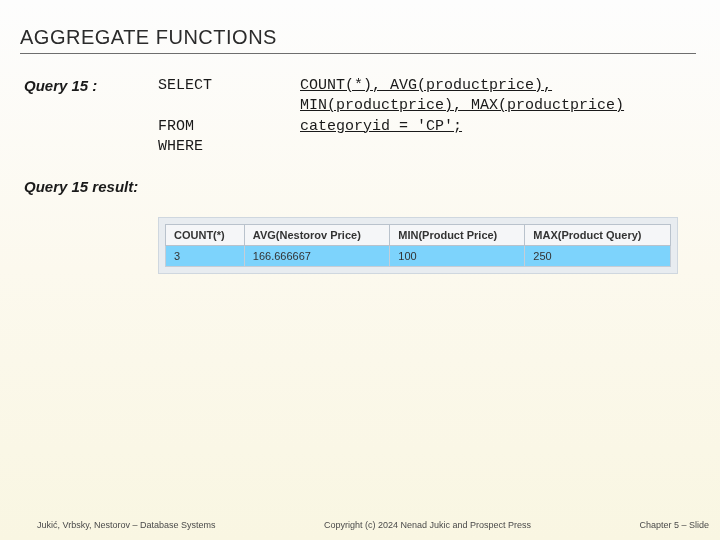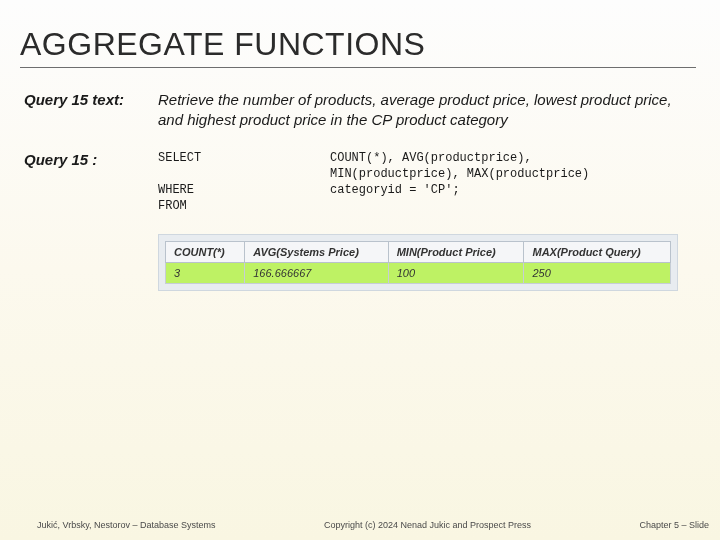--- a/index.html
+++ b/index.html
@@ -15,7 +15,7 @@
     padding: 26px 24px 0 24px;
   }
   .title {
-    font-size: 32px;
+    font-size: 20px;
     font-weight: 400;
     letter-spacing: 0.5px;
     color: #2b2b2b;

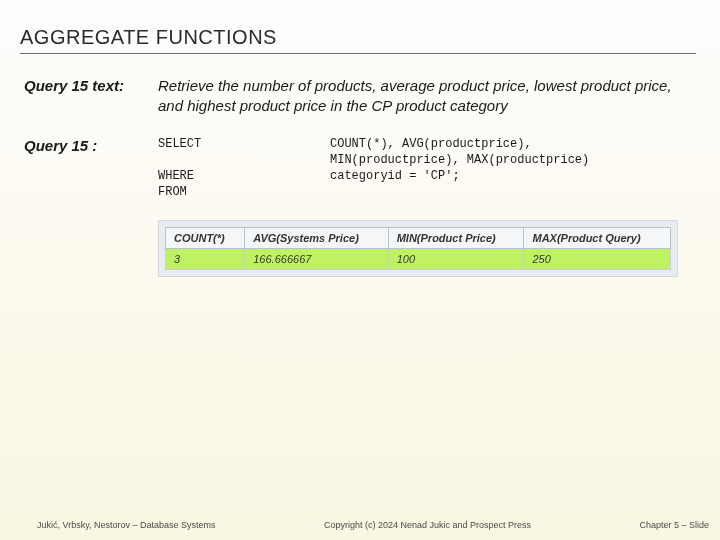--- a/index.html
+++ b/index.html
@@ -108,10 +108,6 @@
 
   <h1 class="title">AGGREGATE FUNCTIONS</h1>
 
-  <div class="row">
-    <div class="label">Query 15 text:</div>
-    <div class="desc">Retrieve the number of products, average product price, lowest product price, and highest product price in the CP product category</div>
-  </div>
 
   <div class="row">
     <div class="label">Query 15 :</div>

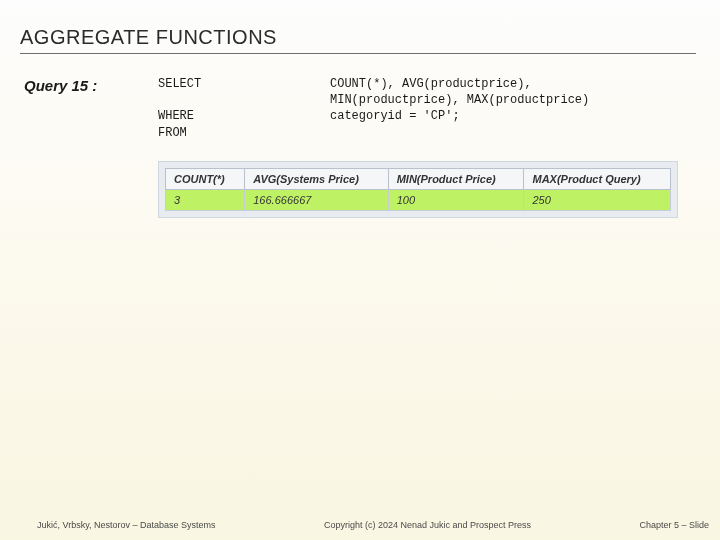--- a/index.html
+++ b/index.html
@@ -45,10 +45,9 @@
   .sql {
     display: flex;
     font-family: "Courier New", monospace;
-    font-size: 12px;
+    font-size: 15px;
     line-height: 1.35;
     flex: 1;
-    gap: 30px;
   }
   .sql-kws {
     width: 142px;

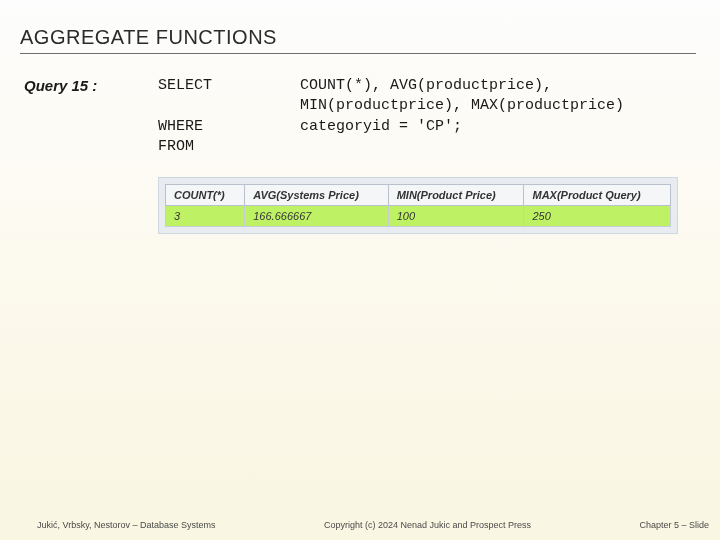--- a/index.html
+++ b/index.html
@@ -55,6 +55,7 @@
   }
   .sql-args {
     flex: 1;
+    text-decoration: underline;
   }
   .result-row {
     margin-top: 6px;

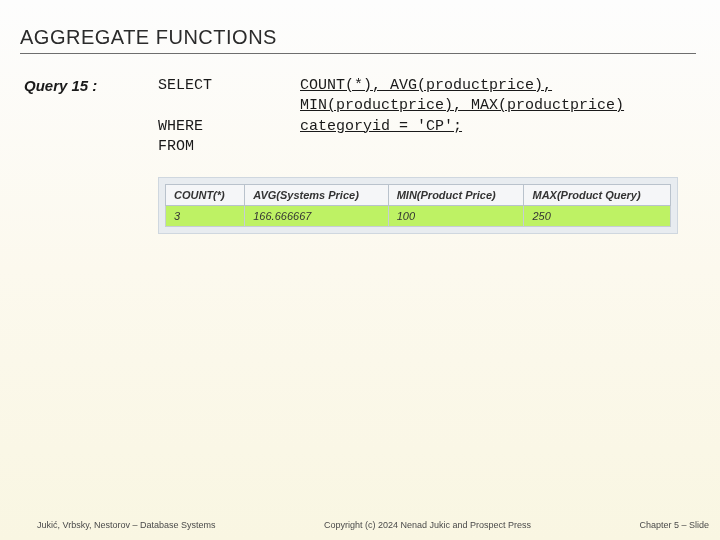--- a/index.html
+++ b/index.html
@@ -115,8 +115,8 @@
       <div class="sql-kws">
         <div>SELECT</div>
         <div>&nbsp;</div>
+        <div>FROM</div>
         <div>WHERE</div>
-        <div>FROM</div>
       </div>
       <div class="sql-args">
         <div>COUNT(*), AVG(productprice),</div>

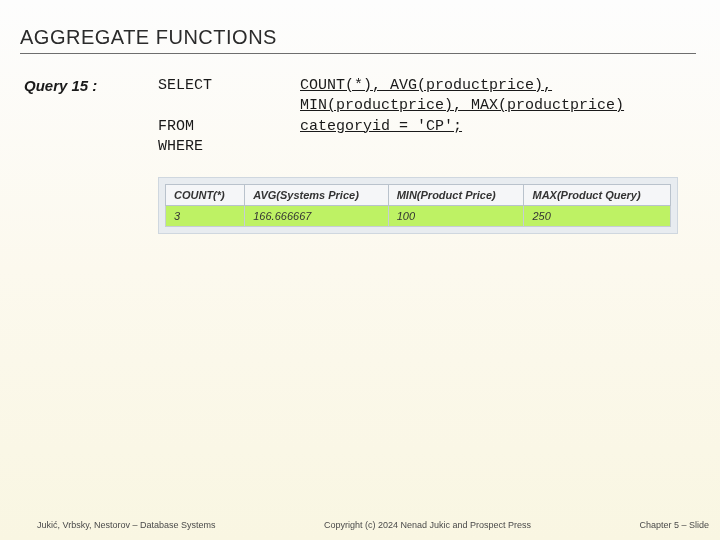--- a/index.html
+++ b/index.html
@@ -126,6 +126,9 @@
     </div>
   </div>
 
+  <div class="row result-row">
+    <div class="label">Query 15 result:</div>
+  </div>
 
   <div class="result-table-wrap">
     <table class="result">

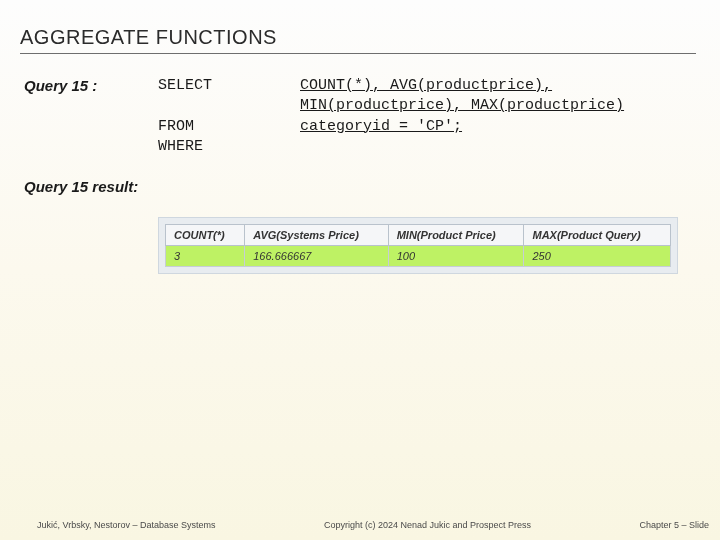--- a/index.html
+++ b/index.html
@@ -71,9 +71,8 @@
   table.result {
     border-collapse: collapse;
     width: 100%;
-    background: #bef264;
+    background: #7dd3fc;
     font-size: 11px;
-    font-style: italic;
   }
   table.result th {
     background: #f5f6f8;

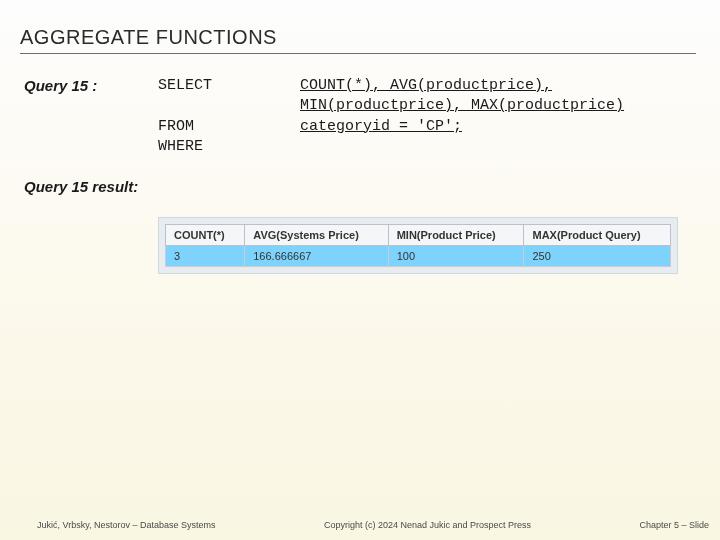--- a/index.html
+++ b/index.html
@@ -134,7 +134,7 @@
       <thead>
         <tr>
           <th>COUNT(*)</th>
-          <th>AVG(Systems Price)</th>
+          <th>AVG(Nestorov Price)</th>
           <th>MIN(Product Price)</th>
           <th>MAX(Product Query)</th>
         </tr>

